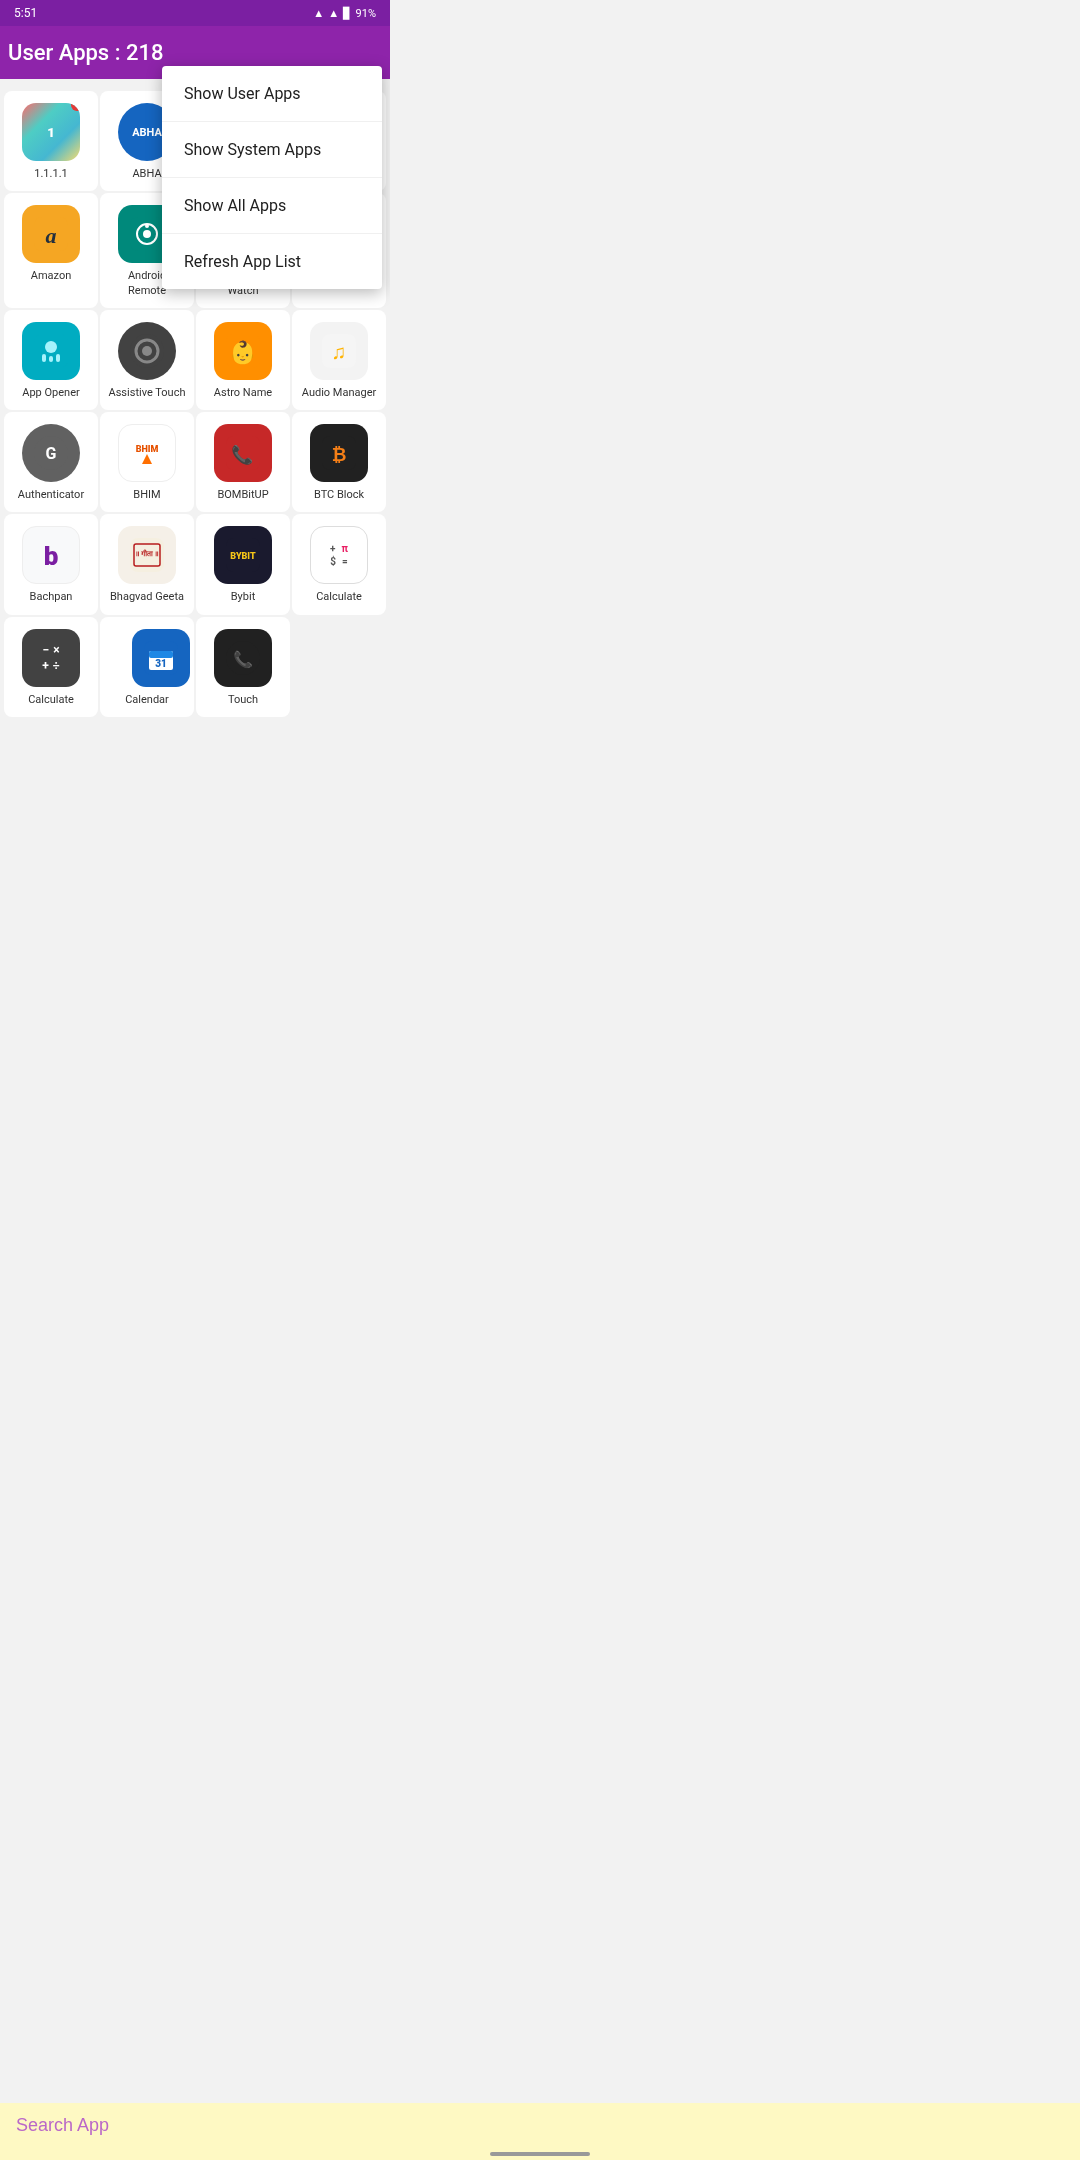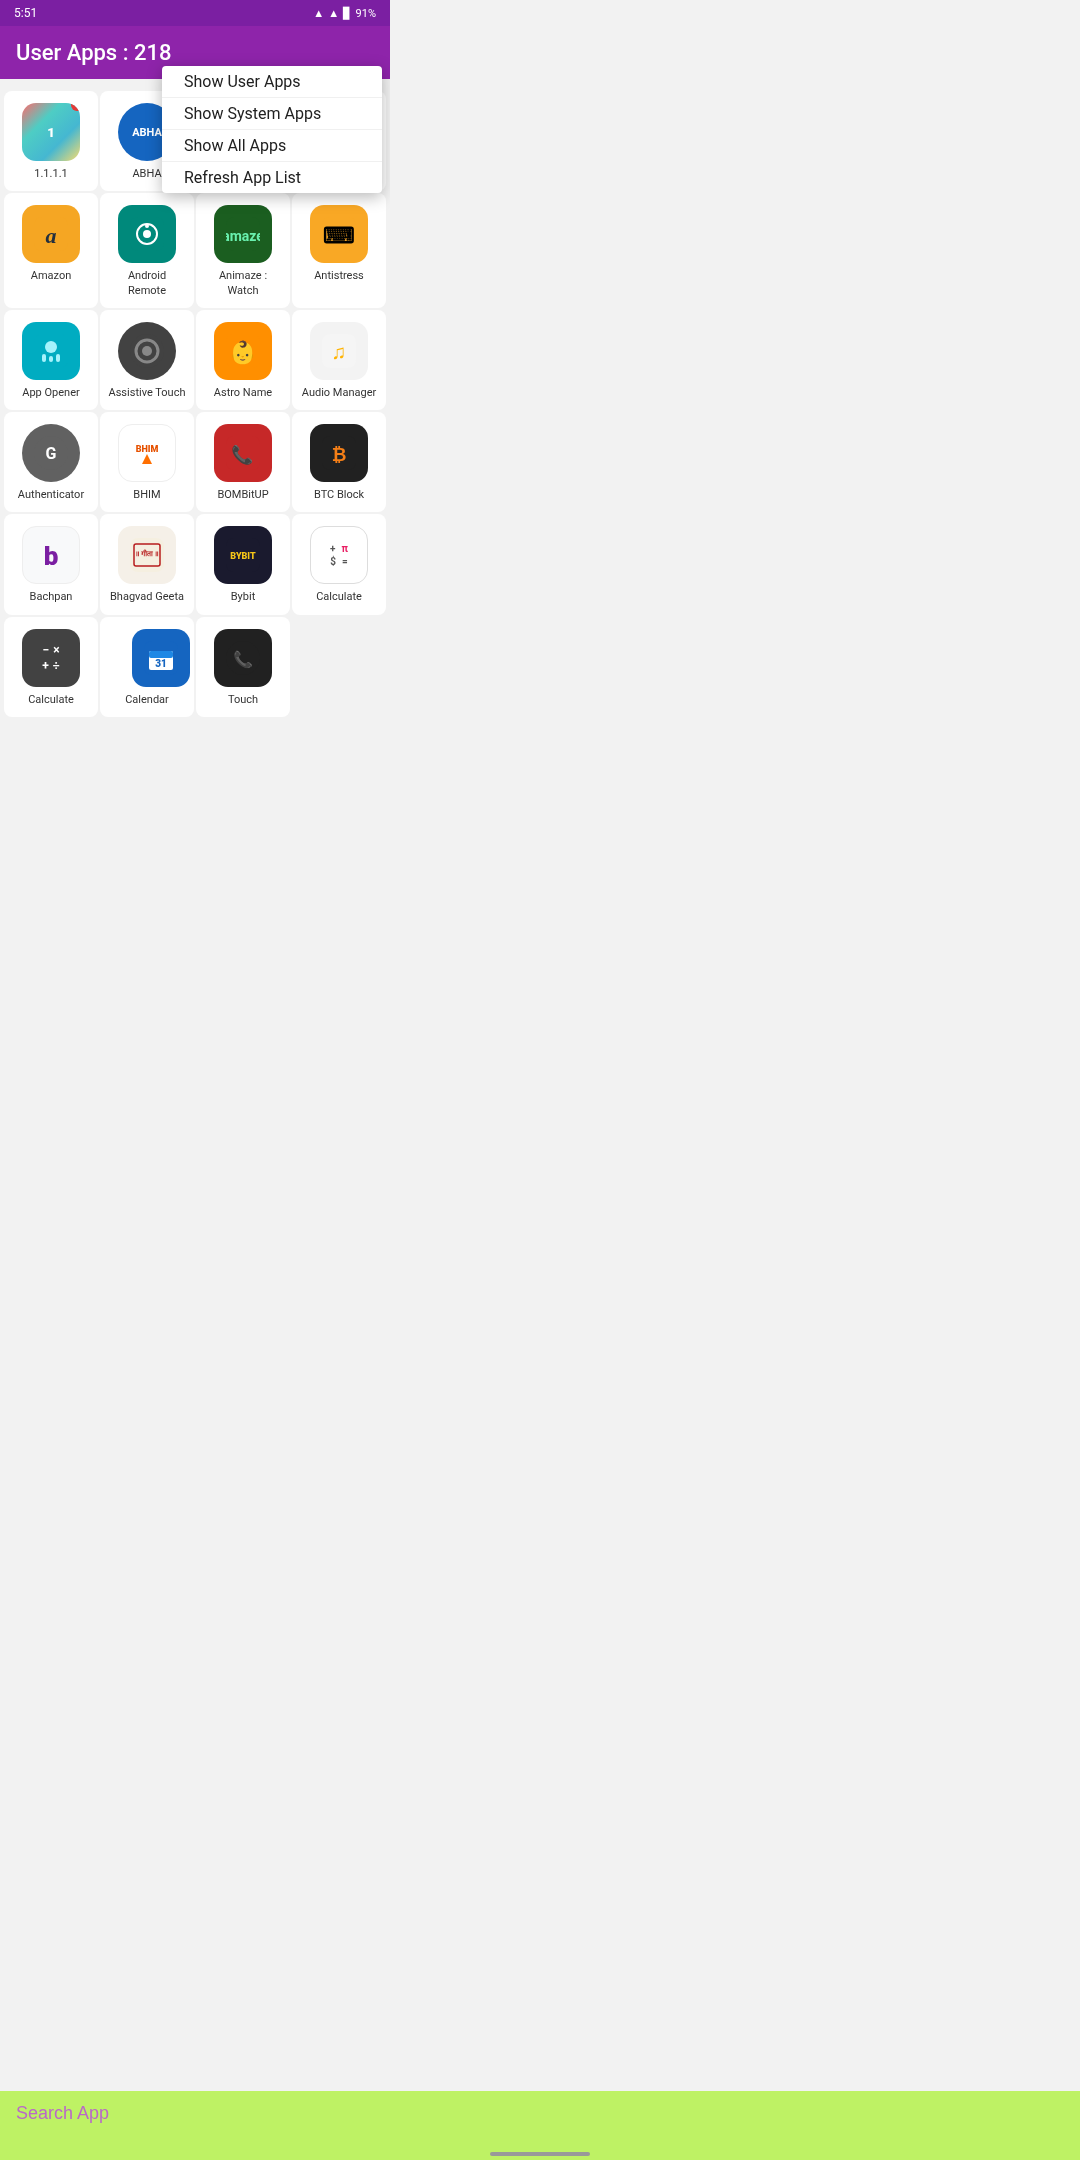--- a/index.html
+++ b/index.html
@@ -31,7 +31,7 @@
     .header {
       background: #8e24aa;
       color: white;
-      padding: 14px 16px;
+      padding: 14px 8px;
       font-size: 22px;
       font-weight: 500;
     }

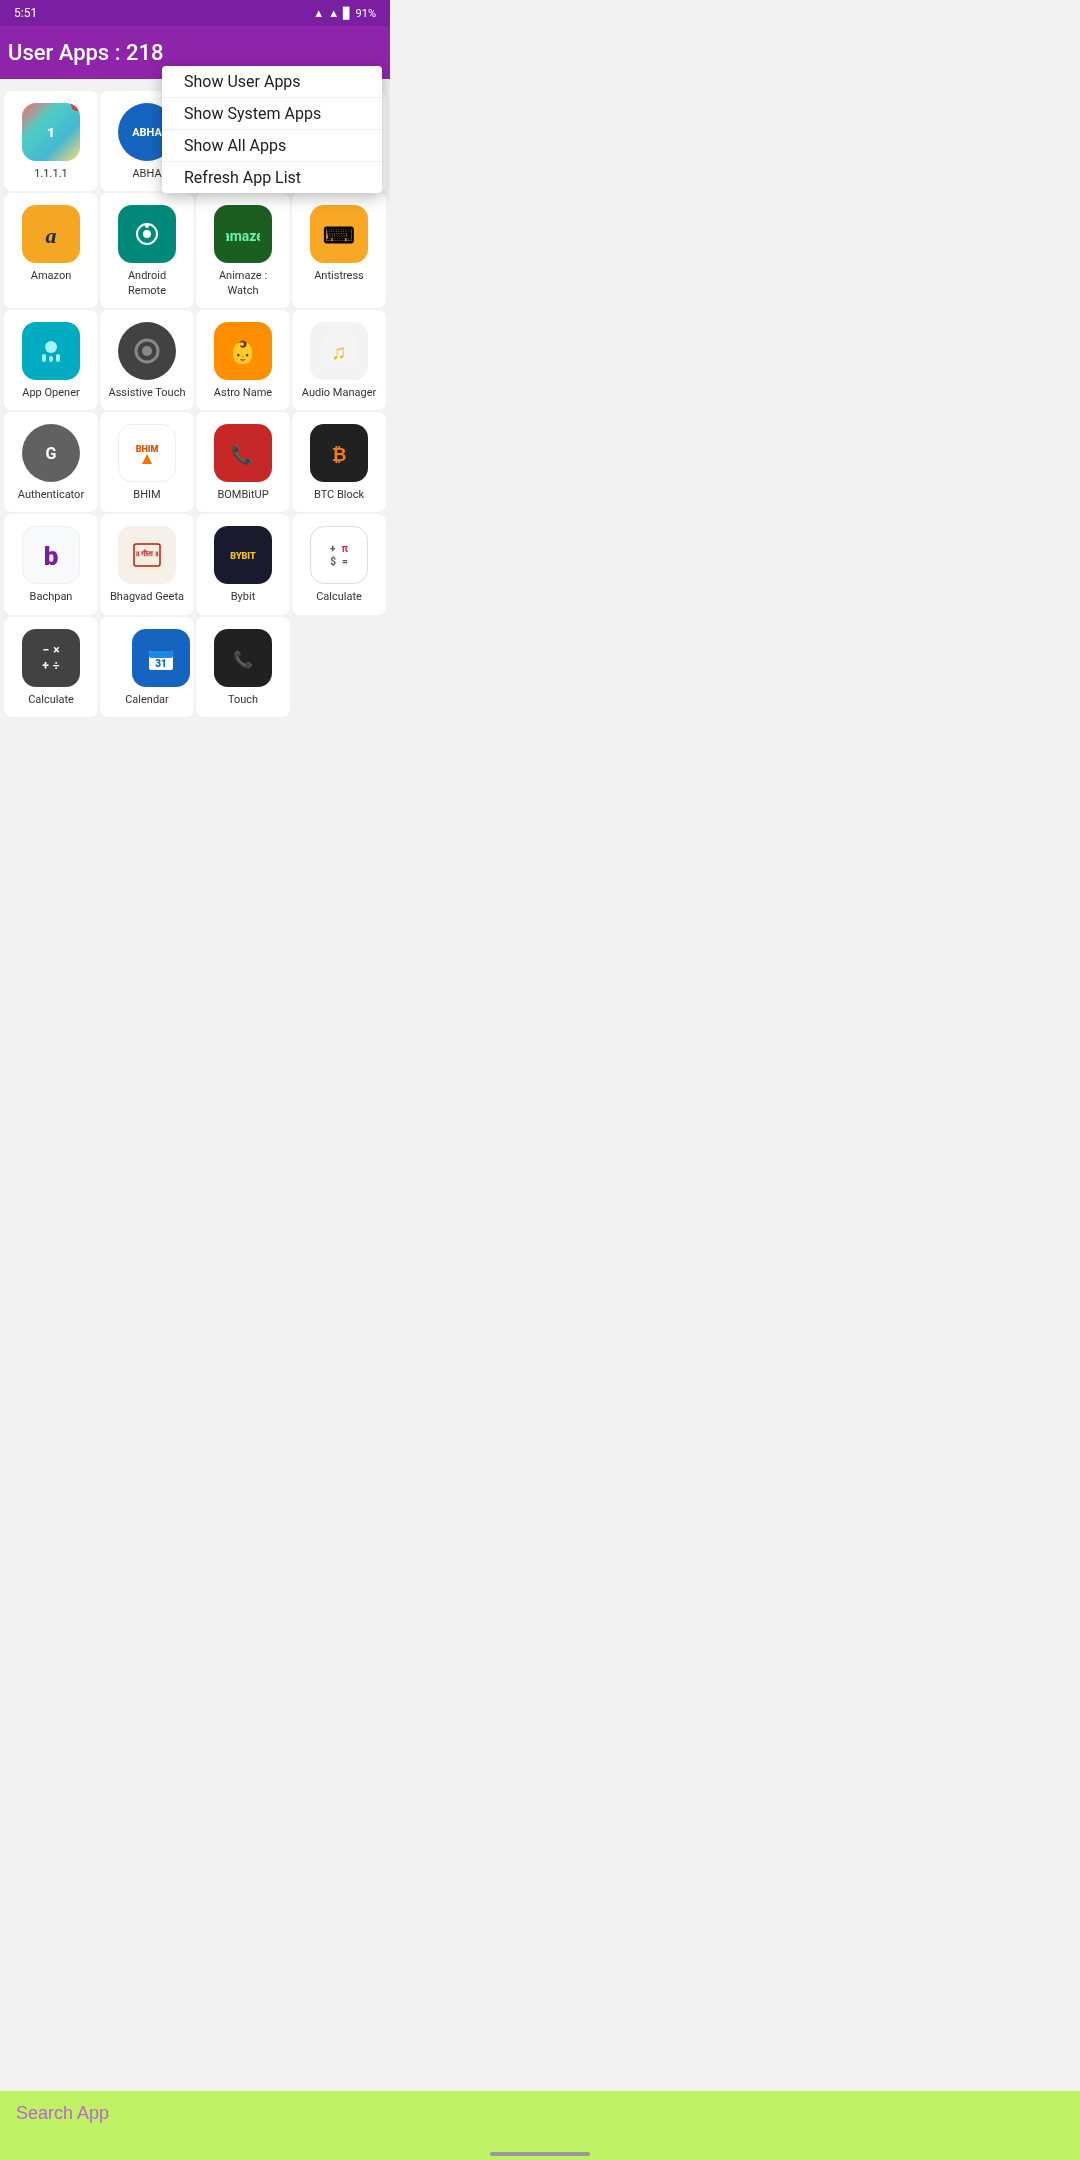--- a/index.html
+++ b/index.html
@@ -49,7 +49,7 @@
       overflow: hidden;
     }
     .dropdown-item {
-      padding: 6px 22px;
+      padding: 18px 22px;
       font-size: 16px;
       color: #212121;
       cursor: pointer;

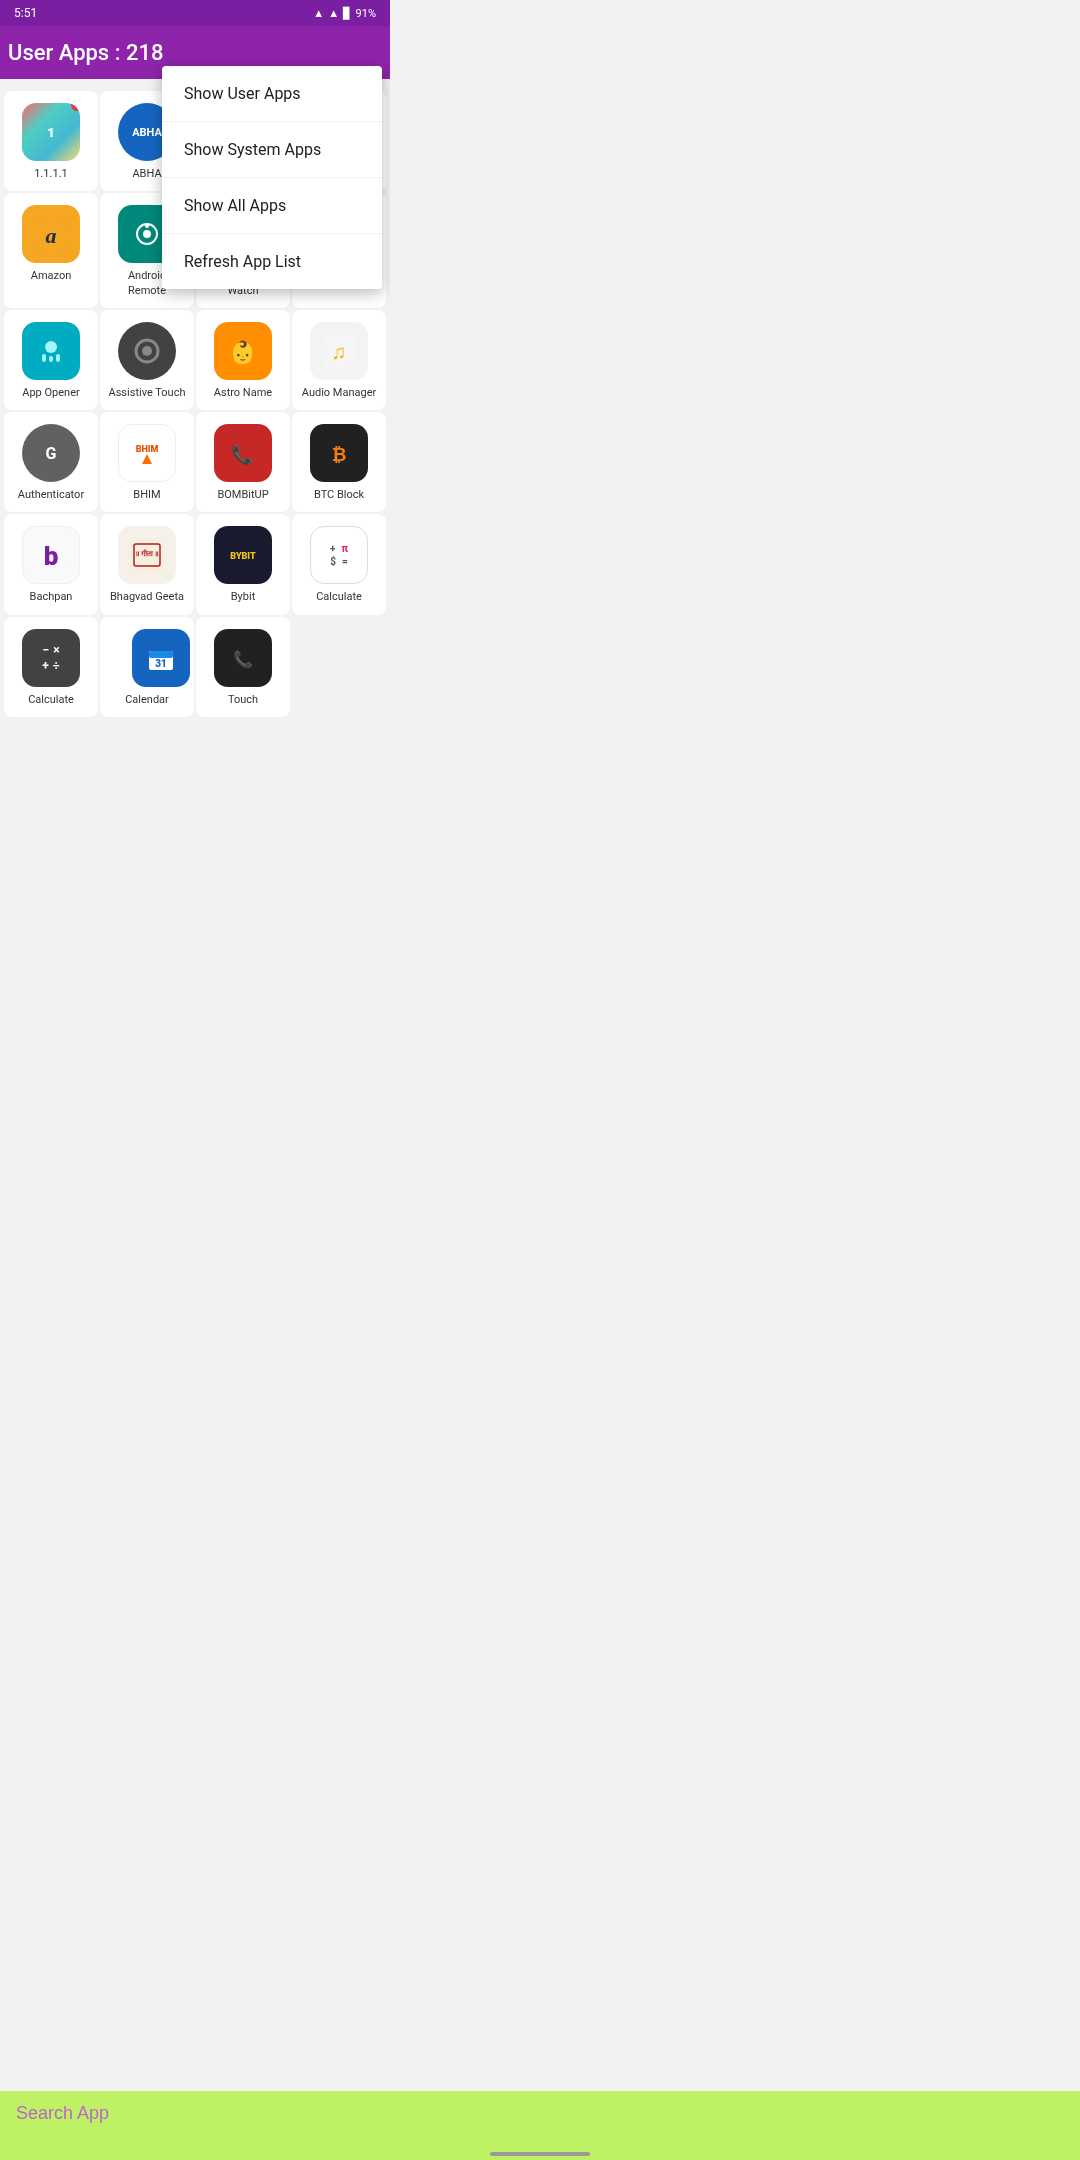--- a/index.html
+++ b/index.html
@@ -127,8 +127,8 @@
       bottom: 0;
       left: 0;
       right: 0;
-      background: #bef264;
-      padding: 12px 16px 36px;
+      background: #fef9c3;
+      padding: 12px 16px 24px;
     }
     .search-input {
       width: 100%;

